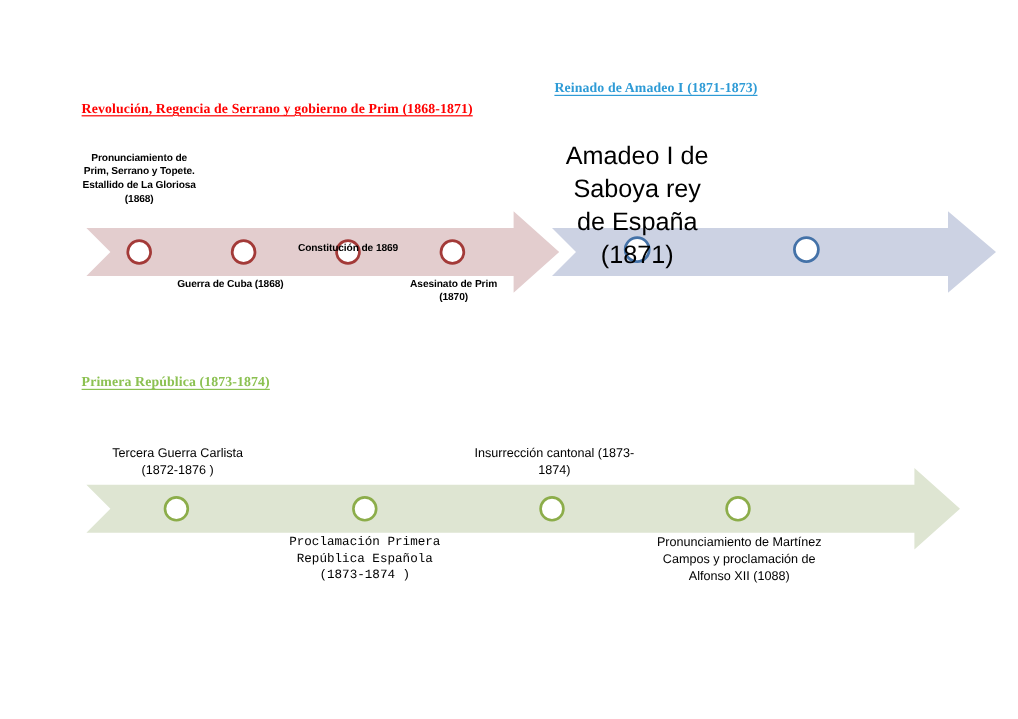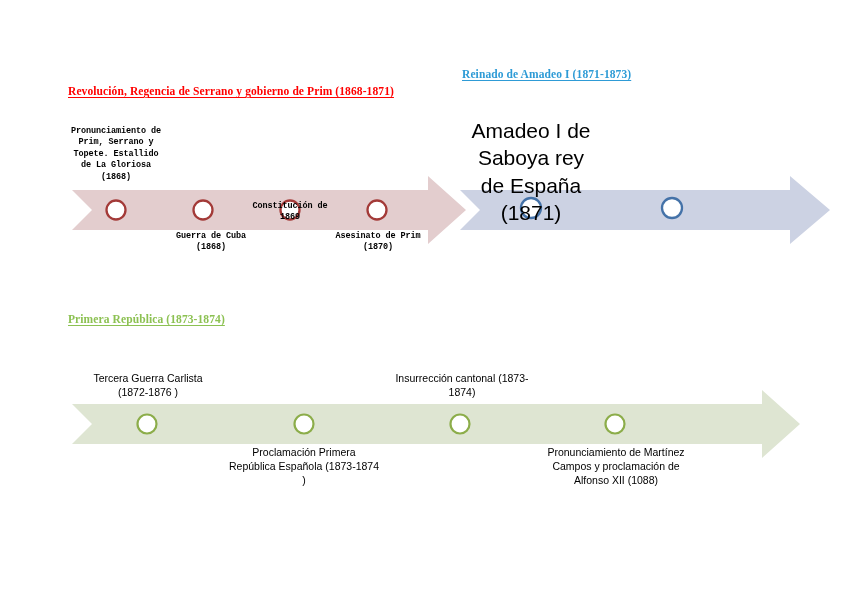--- a/index.html
+++ b/index.html
@@ -74,7 +74,6 @@
     font-weight: bold;
     letter-spacing: -0.1px;
     line-height: 1.35;
-    font-family: Liberation Mono, monospace;
   }
 
   

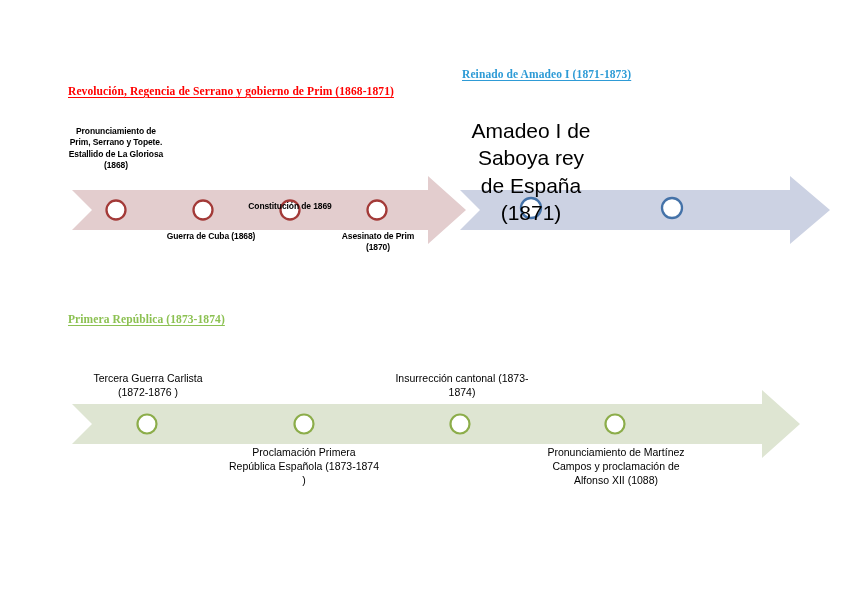--- a/index.html
+++ b/index.html
@@ -92,7 +92,7 @@
 
   
   #lbl-pronunciamiento { left: 68px;  top: 126px; width: 96px; }
-  #lbl-guerra-cuba     { left: 163px; top: 231px; width: 96px; }
+  #lbl-guerra-cuba     { left: 144px; top: 231px; width: 96px; }
   #lbl-constitucion    { left: 242px; top: 161px; width: 96px; margin-top: 40px; }
   #lbl-asesinato-prim  { left: 330px; top: 231px; width: 96px; }
 

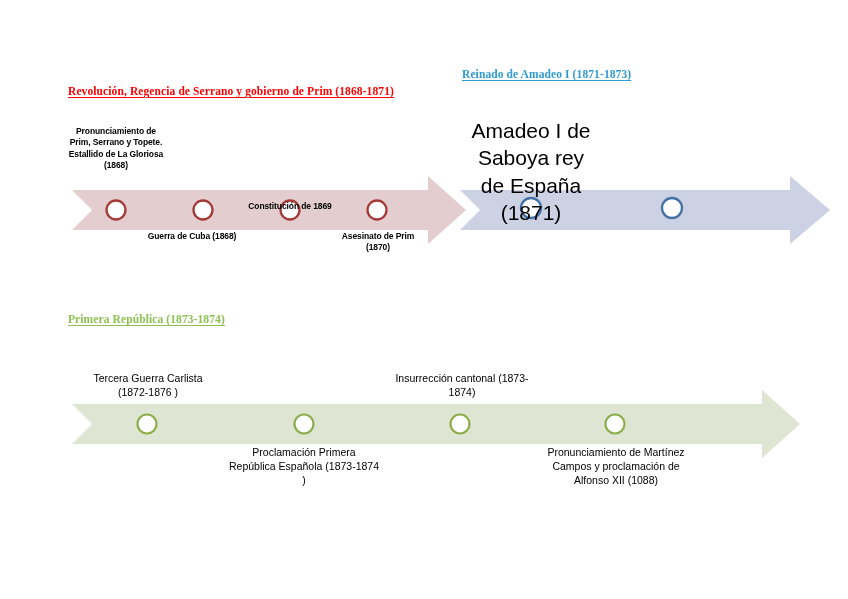--- a/index.html
+++ b/index.html
@@ -102,7 +102,7 @@
 
   
   #lbl-carlista        { left: 78px;  top: 371px; width: 140px; }
-  #lbl-proclamacion    { left: 228px; top: 445px; width: 152px; }
+  #lbl-proclamacion    { left: 228px; top: 445px; width: 152px; font-family: Liberation Mono, monospace; }
   #lbl-cantonal        { left: 392px; top: 371px; width: 140px; }
   #lbl-martinez        { left: 540px; top: 445px; width: 152px; }
 </style>

